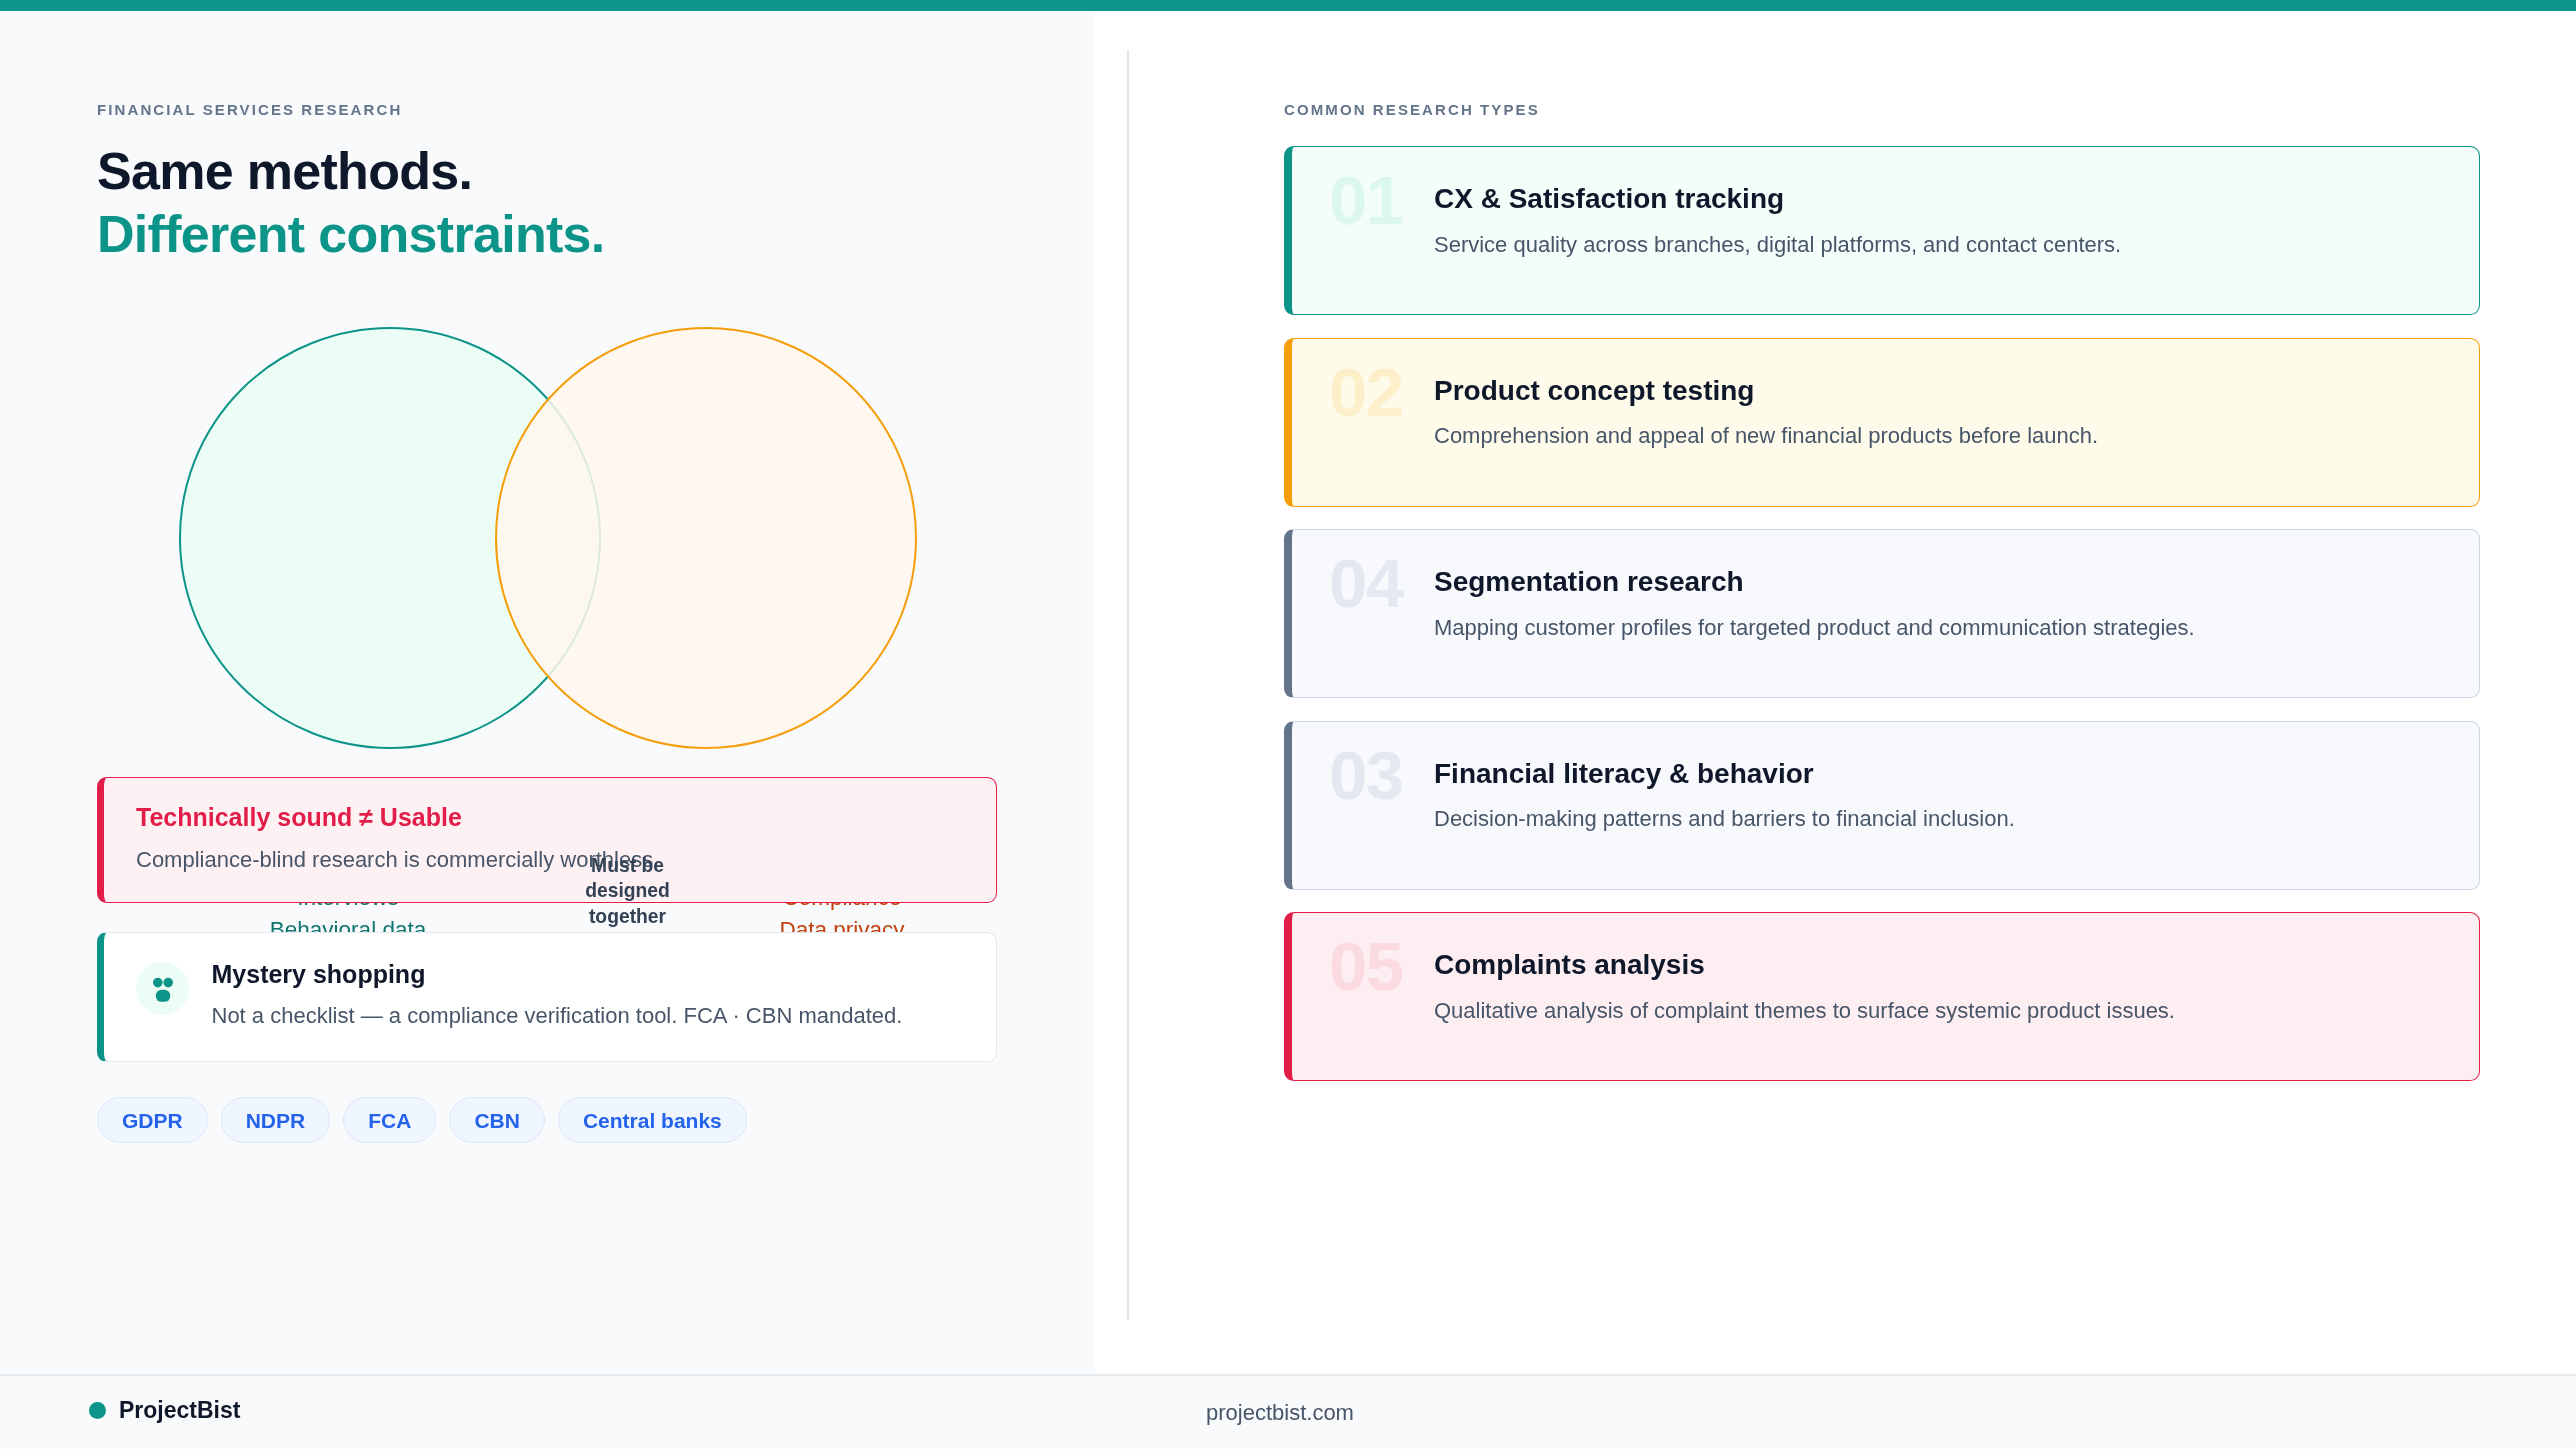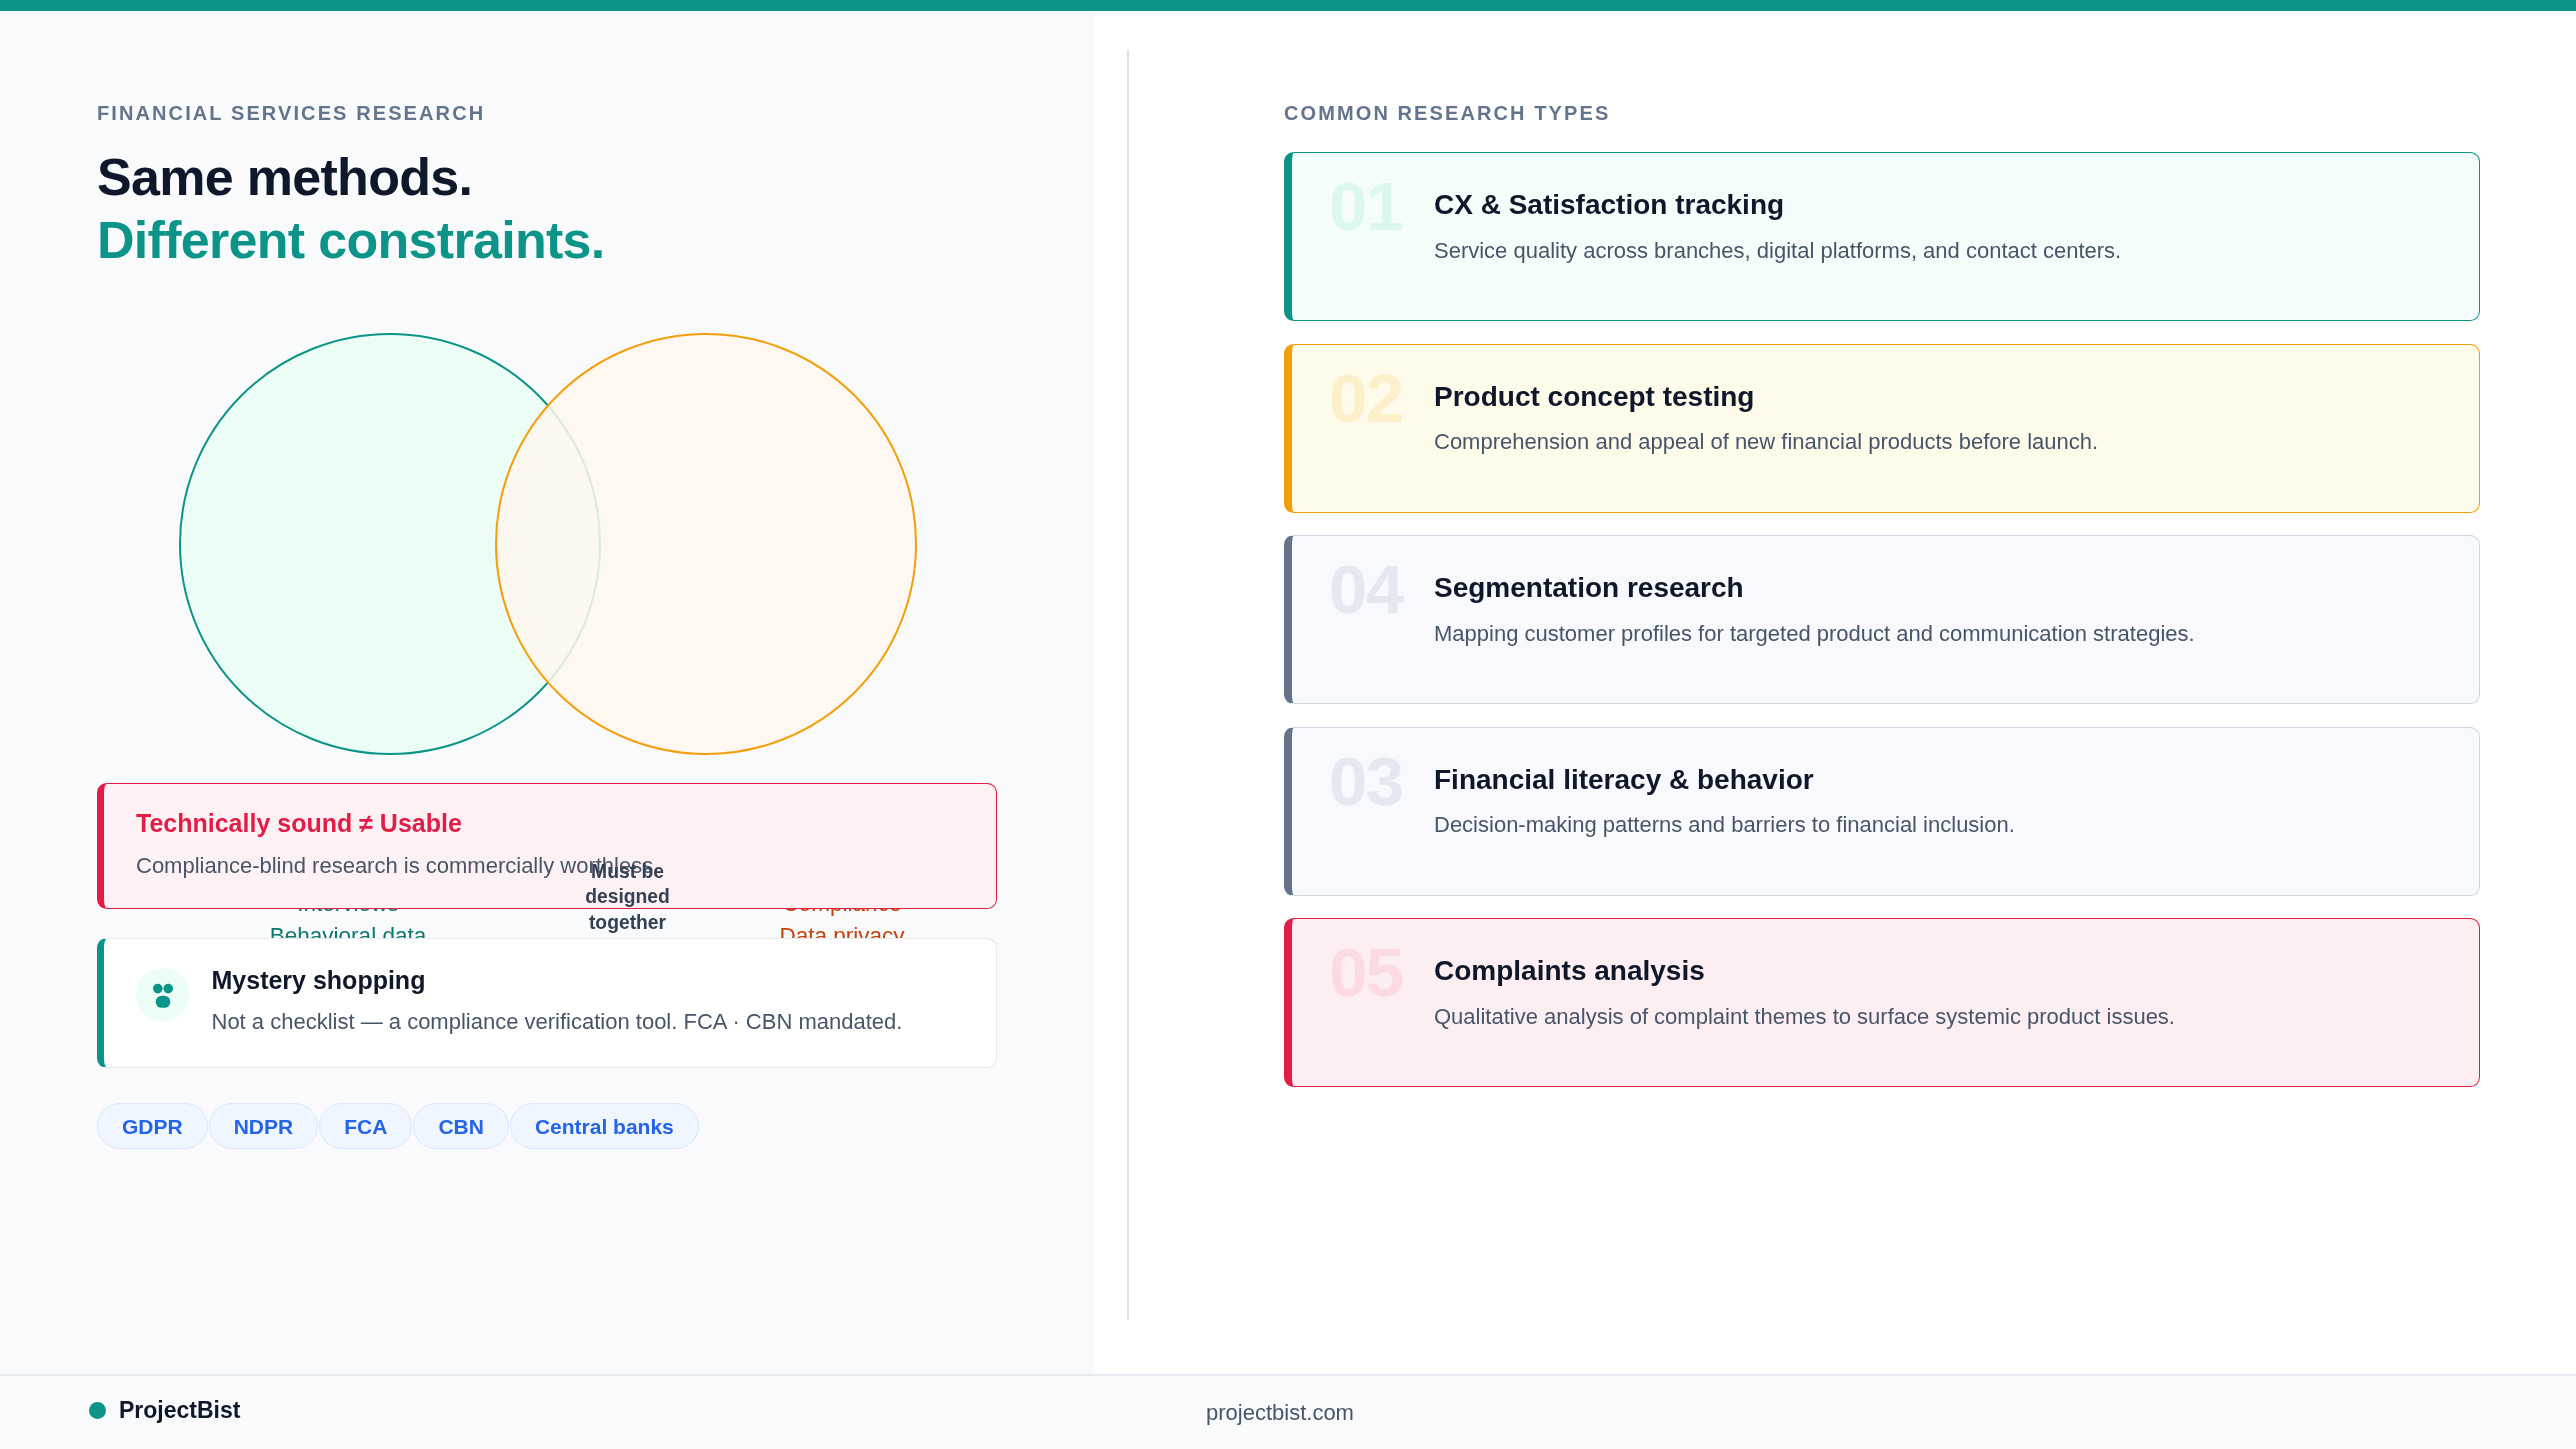--- a/index.html
+++ b/index.html
@@ -58,7 +58,7 @@
   }
 
   .eyebrow {
-    font-size: 20px;
+    font-size: 15px;
     font-weight: 700;
     letter-spacing: 2.1px;
     color: #64748b;

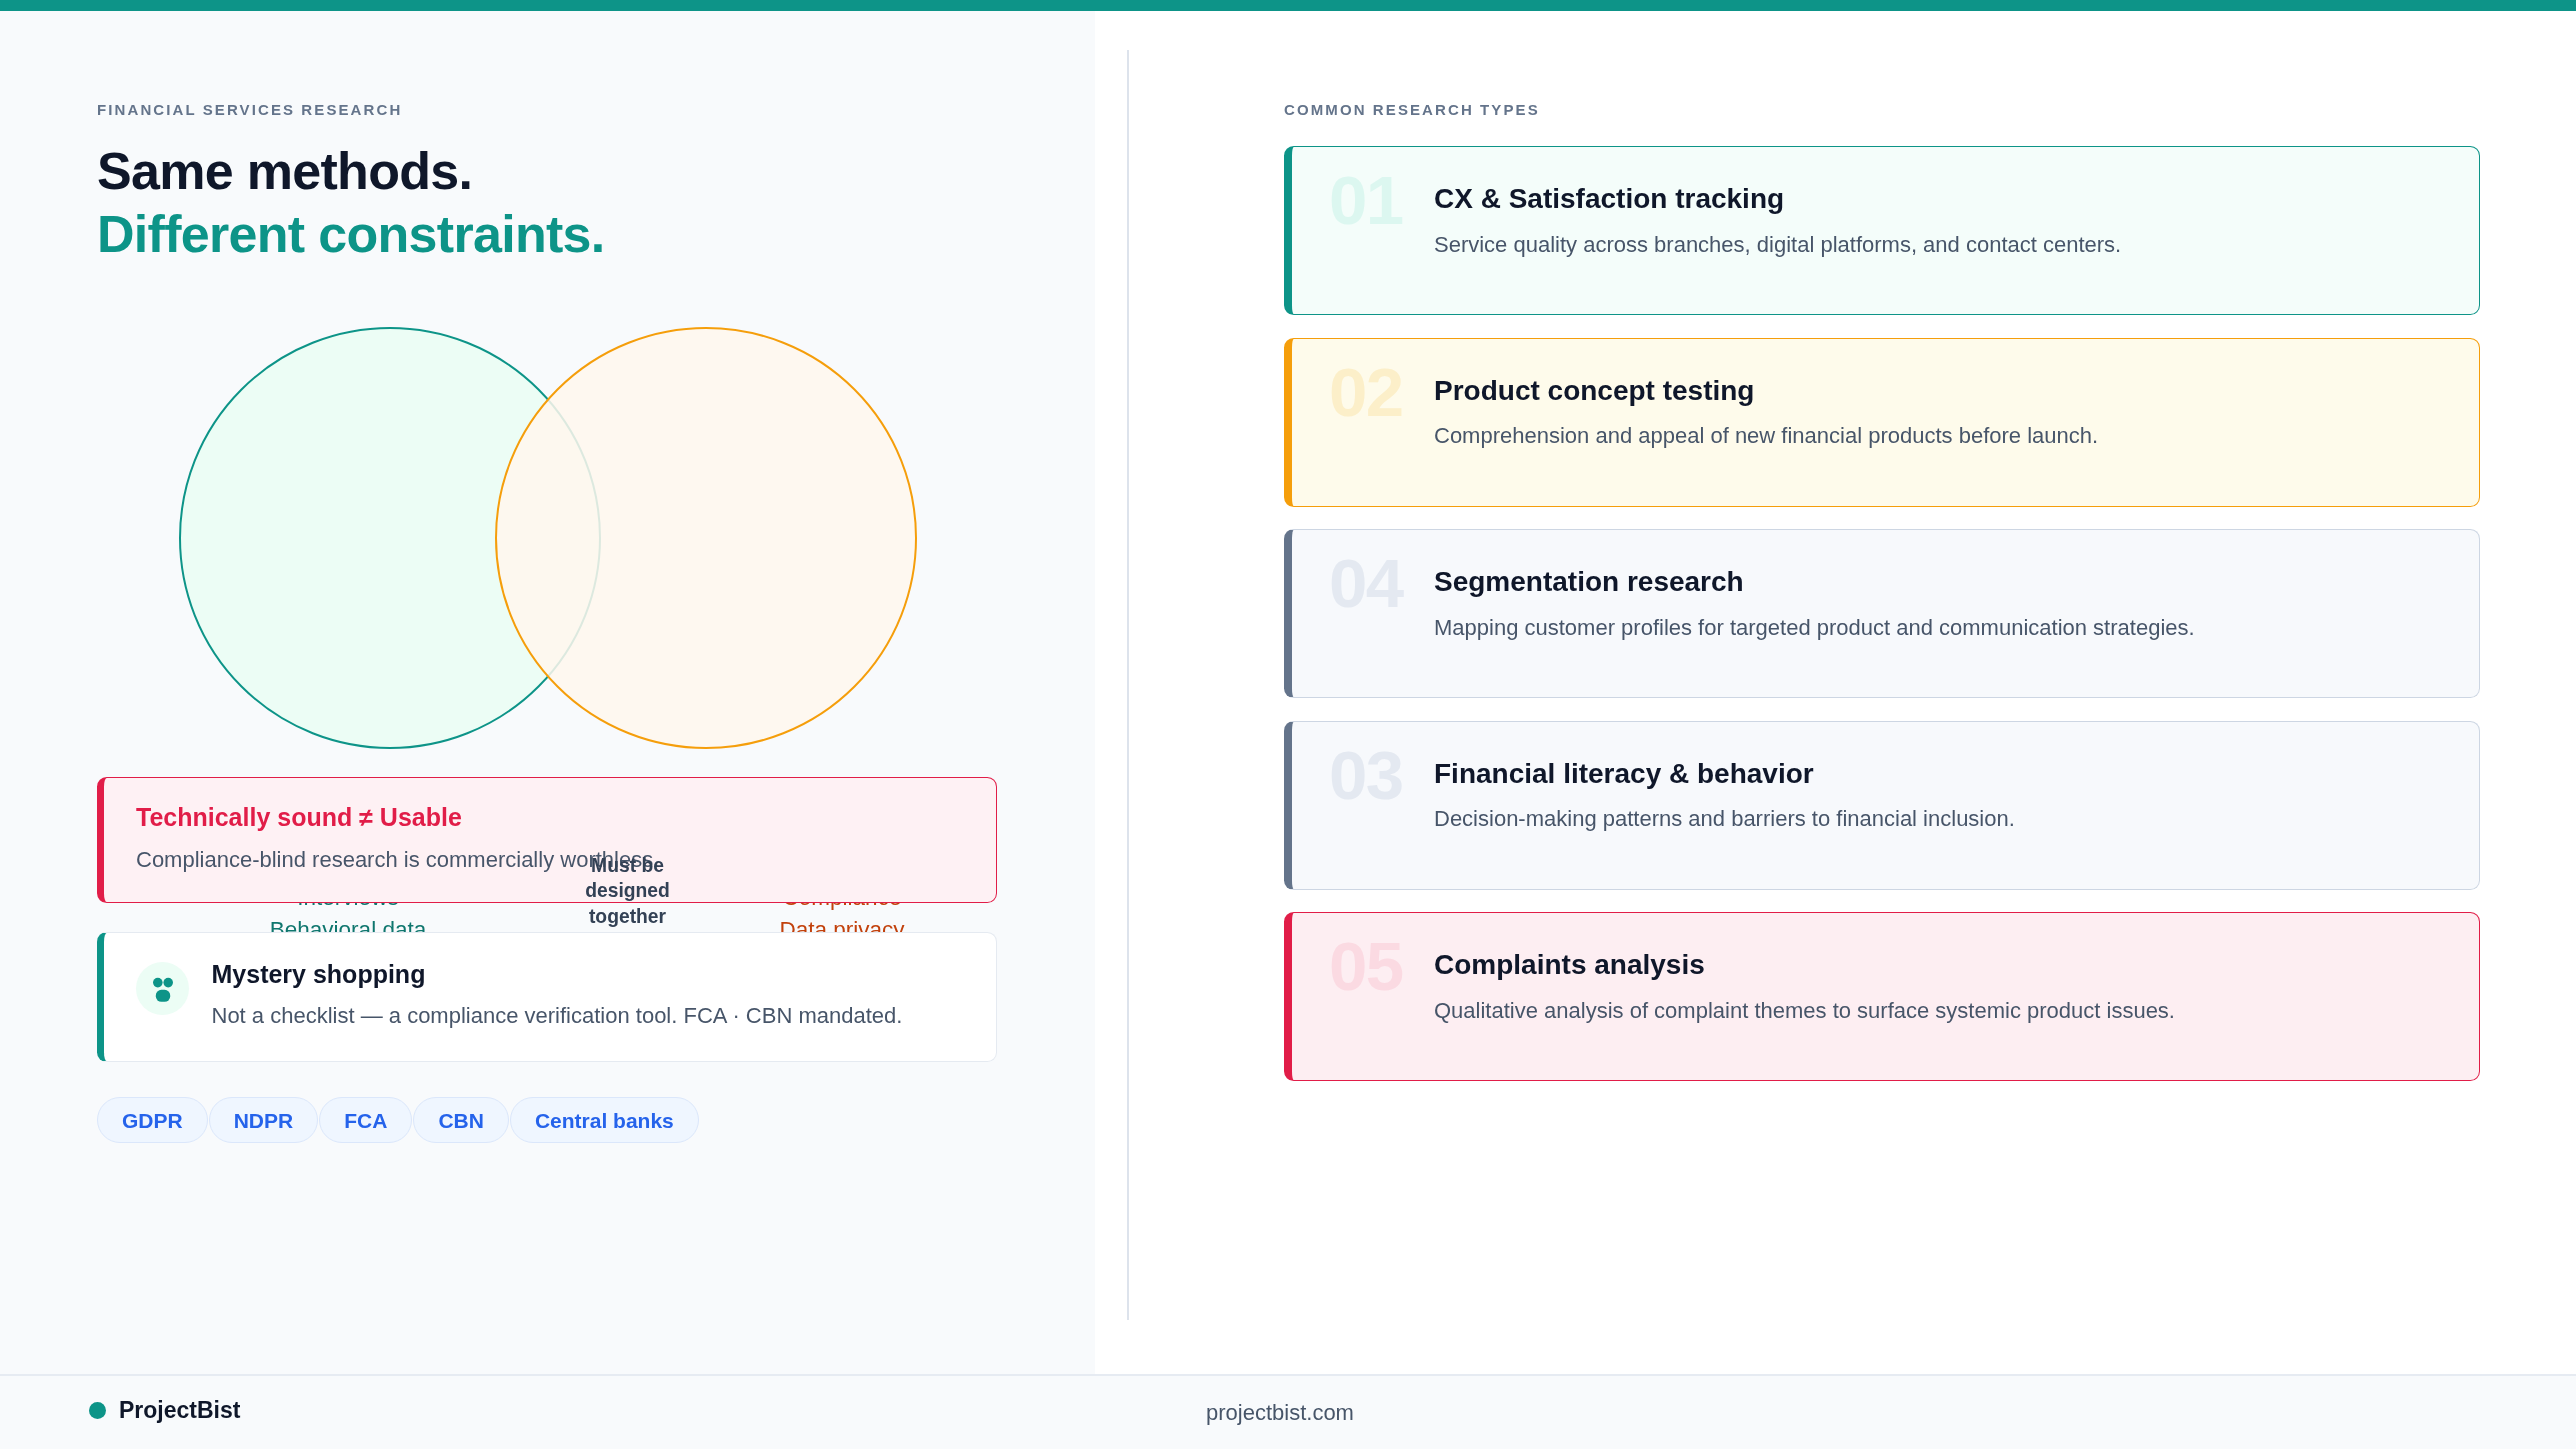--- a/index.html
+++ b/index.html
@@ -204,7 +204,7 @@
   .chips {
     margin-top: 35px;
     display: flex;
-    gap: 1px;
+    gap: 13px;
     width: 950px;
     flex-wrap: nowrap;
   }

